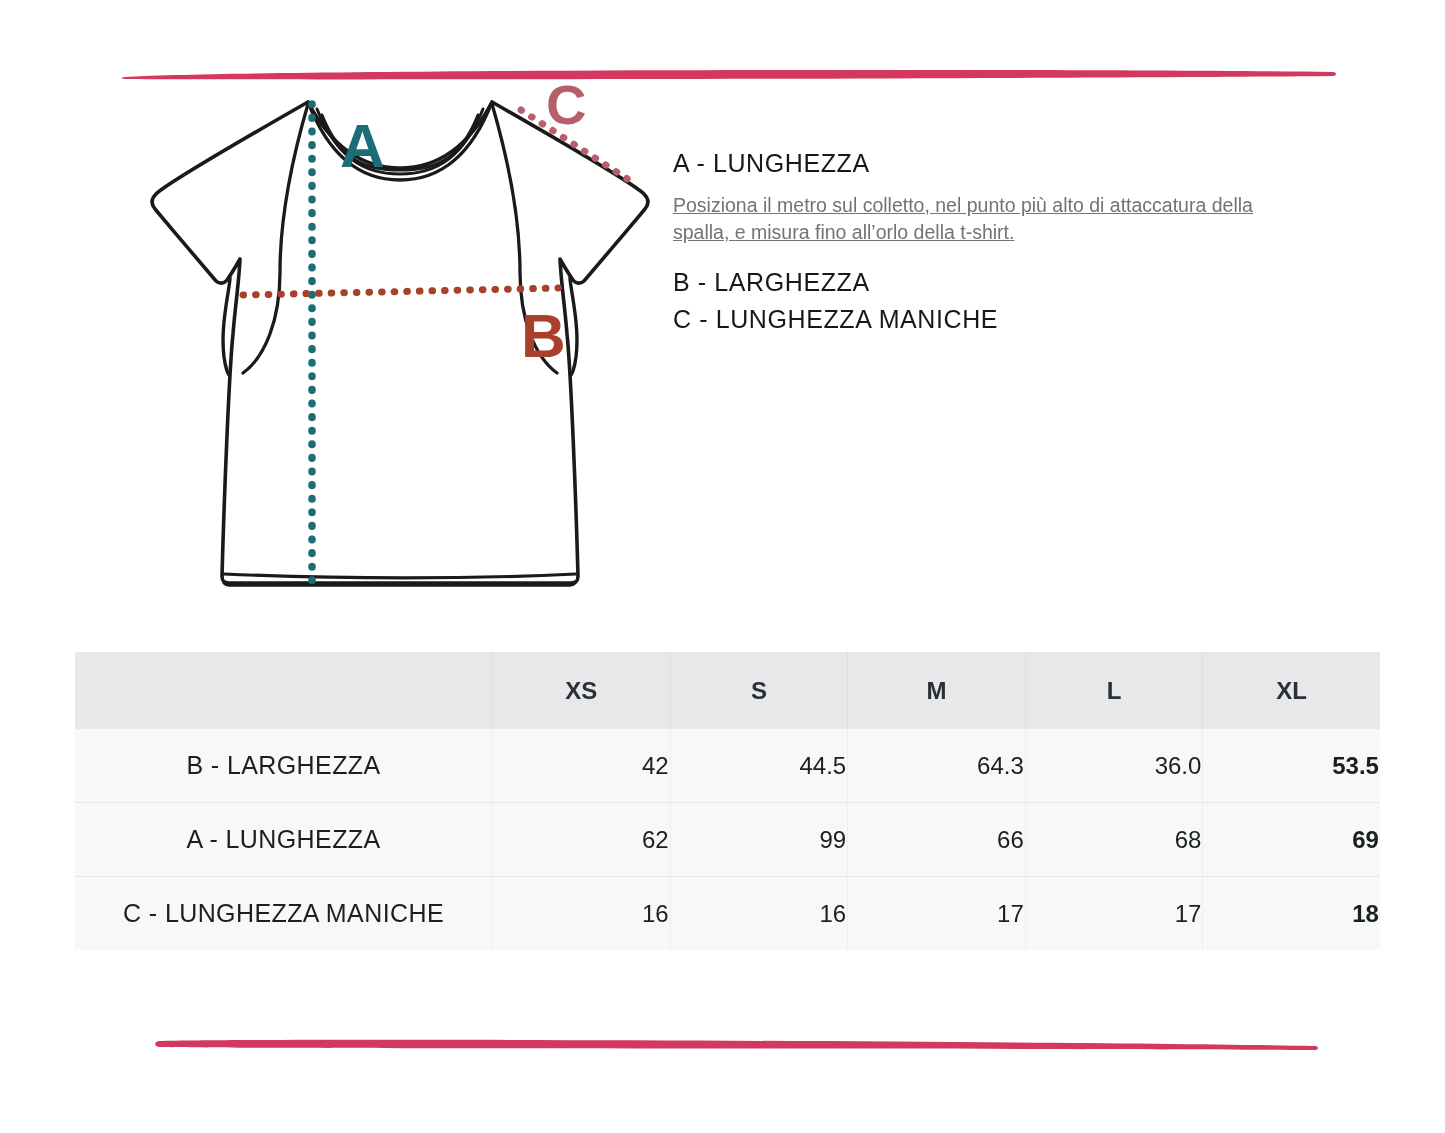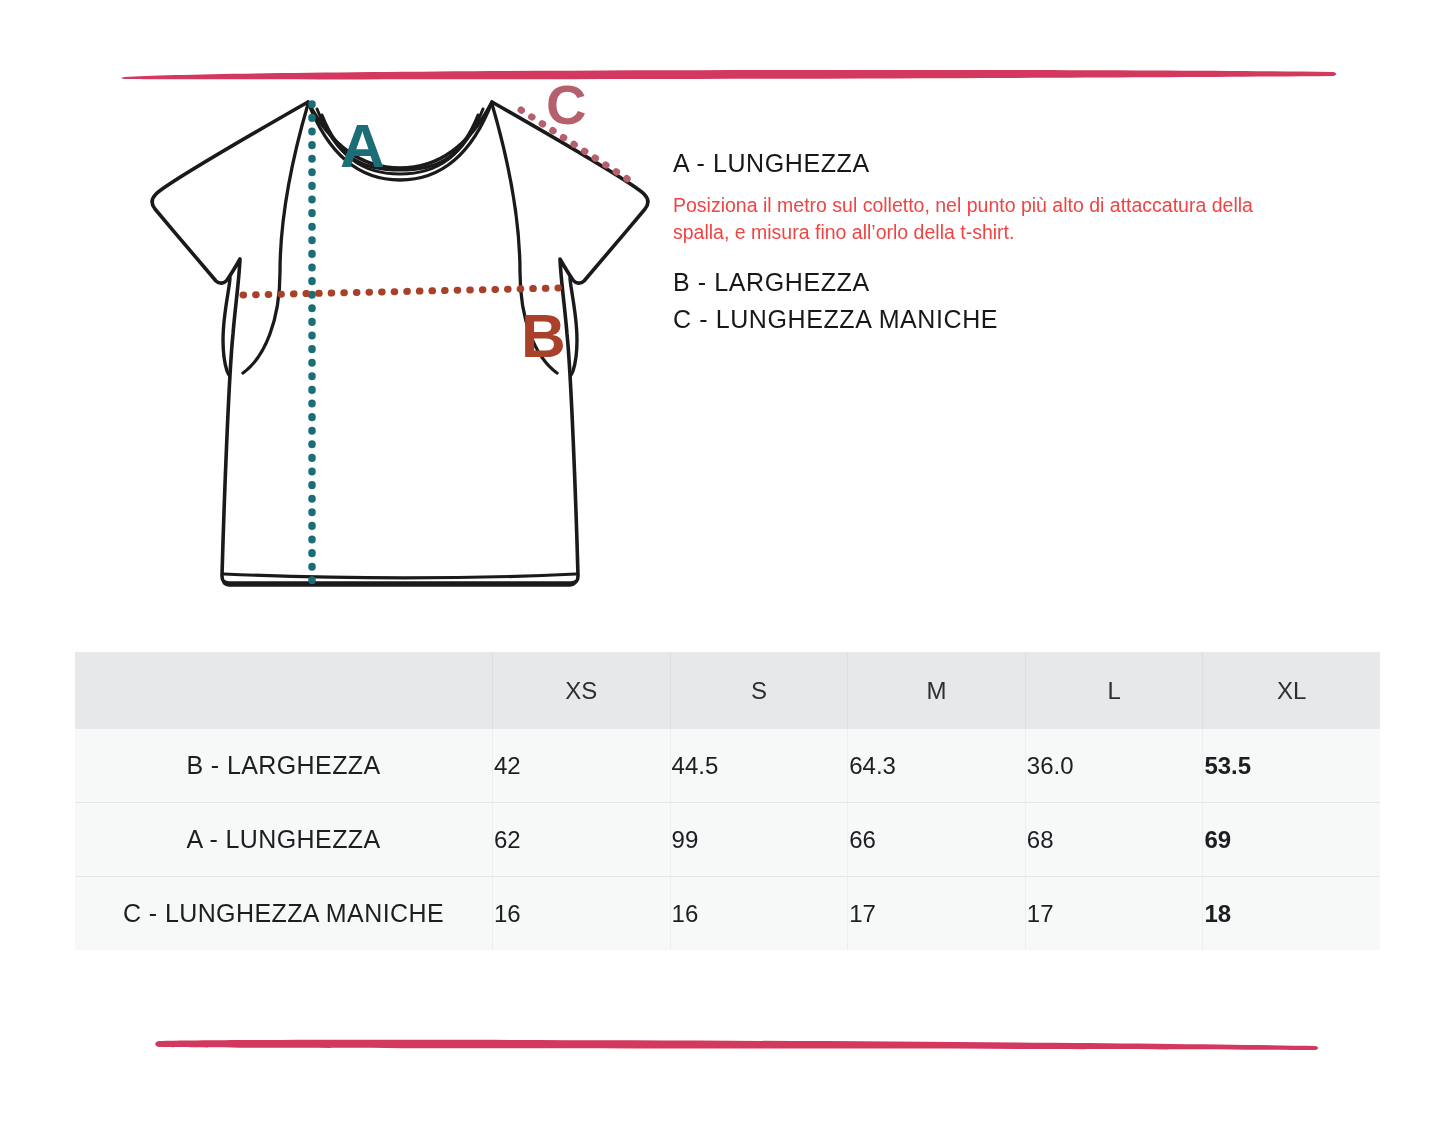--- a/index.html
+++ b/index.html
@@ -56,9 +56,10 @@
   .instr-body {
     font-size: 19.5px;
     line-height: 1.42;
-    color: #ef4444;
+    color: #737373;
     margin: 14px 0 22px 0;
     max-width: 590px;
+    text-decoration: underline;
   }
 
   

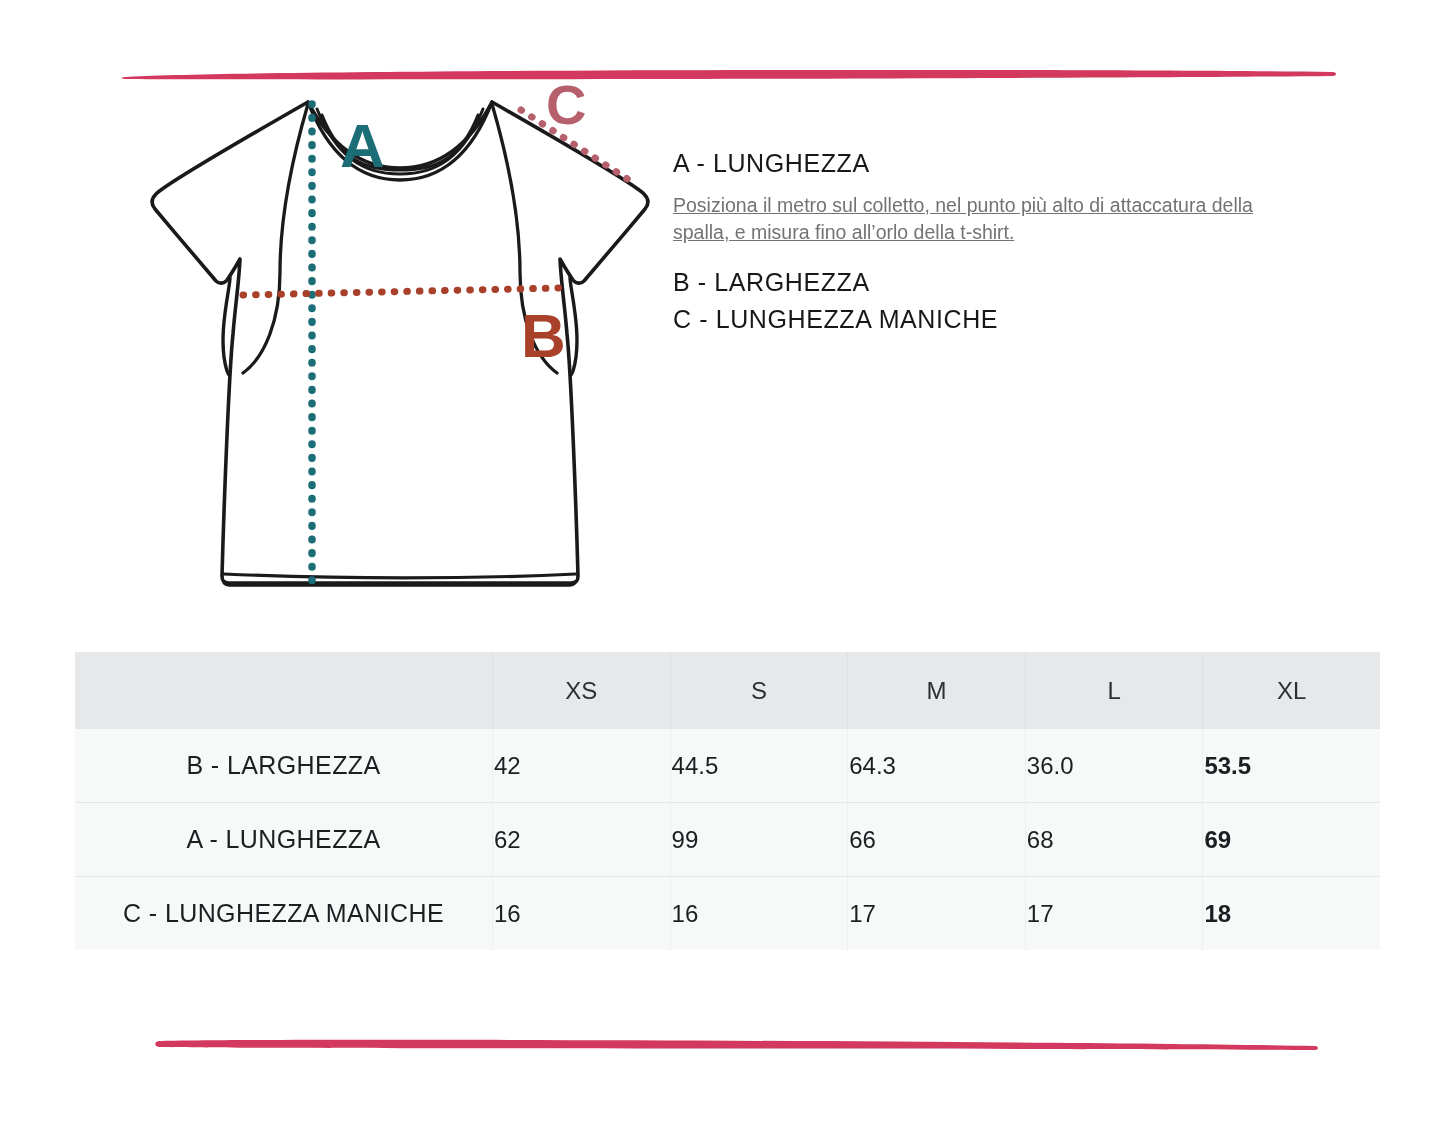--- a/index.html
+++ b/index.html
@@ -107,7 +107,7 @@
     border-right: 1px solid #eceef0;
   }
   .col-label { width: 415px; }
-  .col-size  { width: 174.6px; }
+  .col-size  { width: 174.6px; font-weight: bold; }
 </style>
 </head>
 <body>

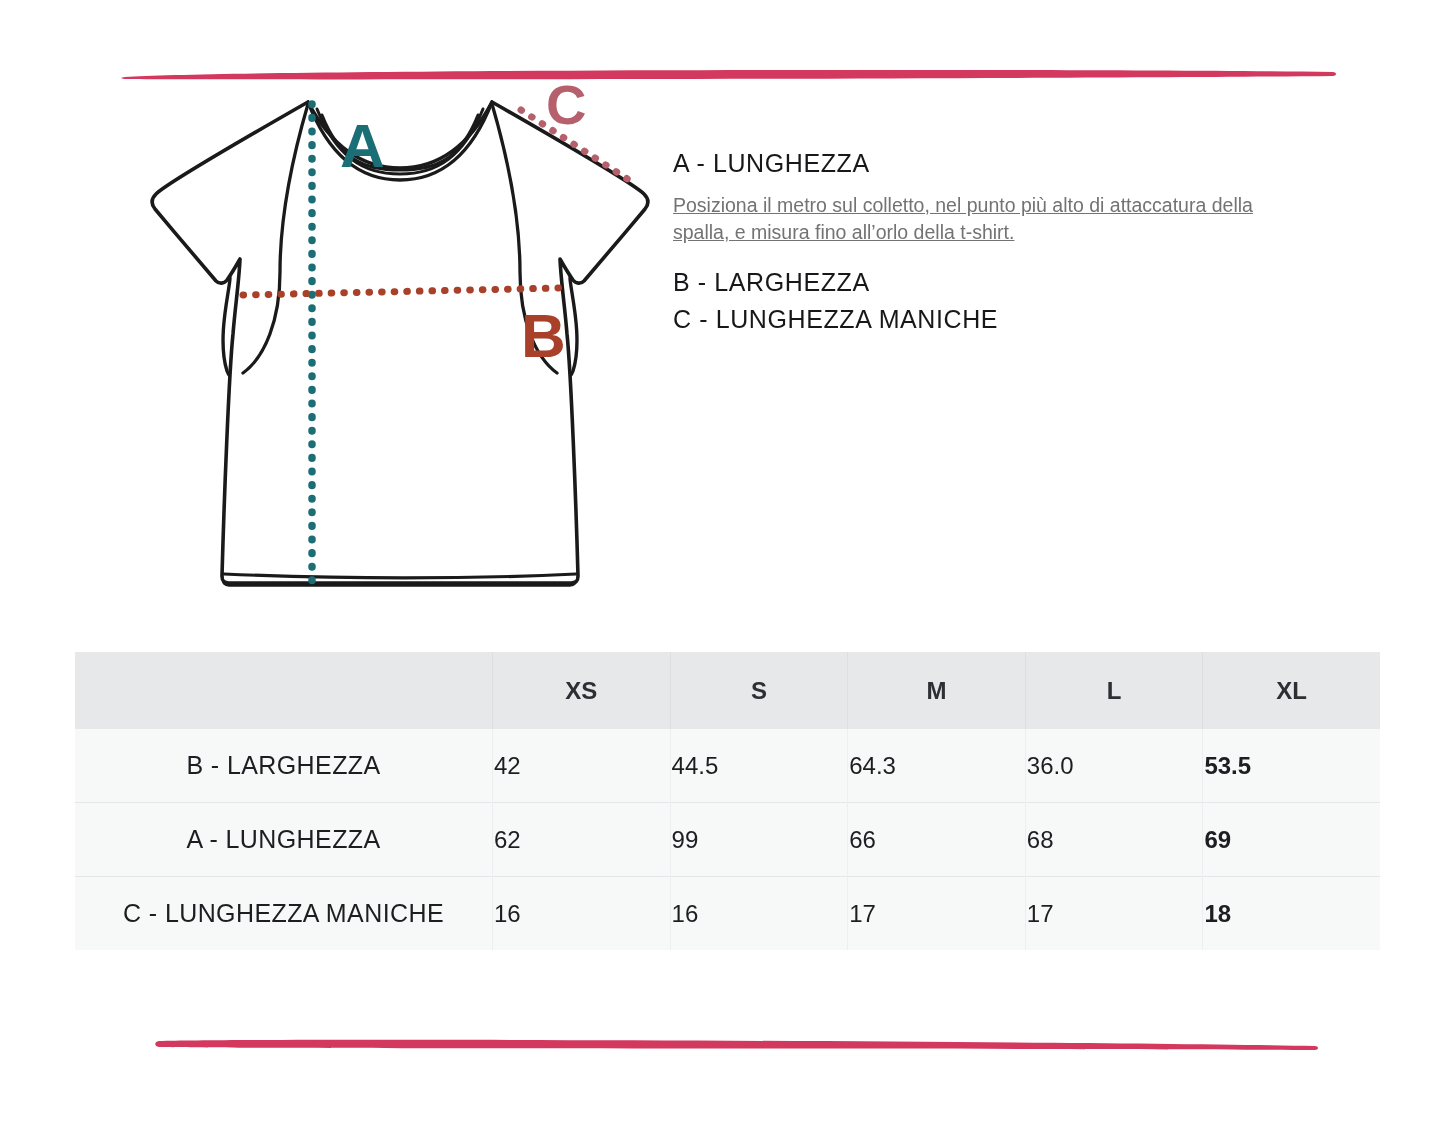--- a/index.html
+++ b/index.html
@@ -91,7 +91,7 @@
     height: 71px;
     font-size: 24px;
     color: #1c1f22;
-    text-align: left;
+    text-align: right;
     border-right: 1px solid #eceef0;
     border-top: 1px solid #e4e7ea;
     vertical-align: middle;

